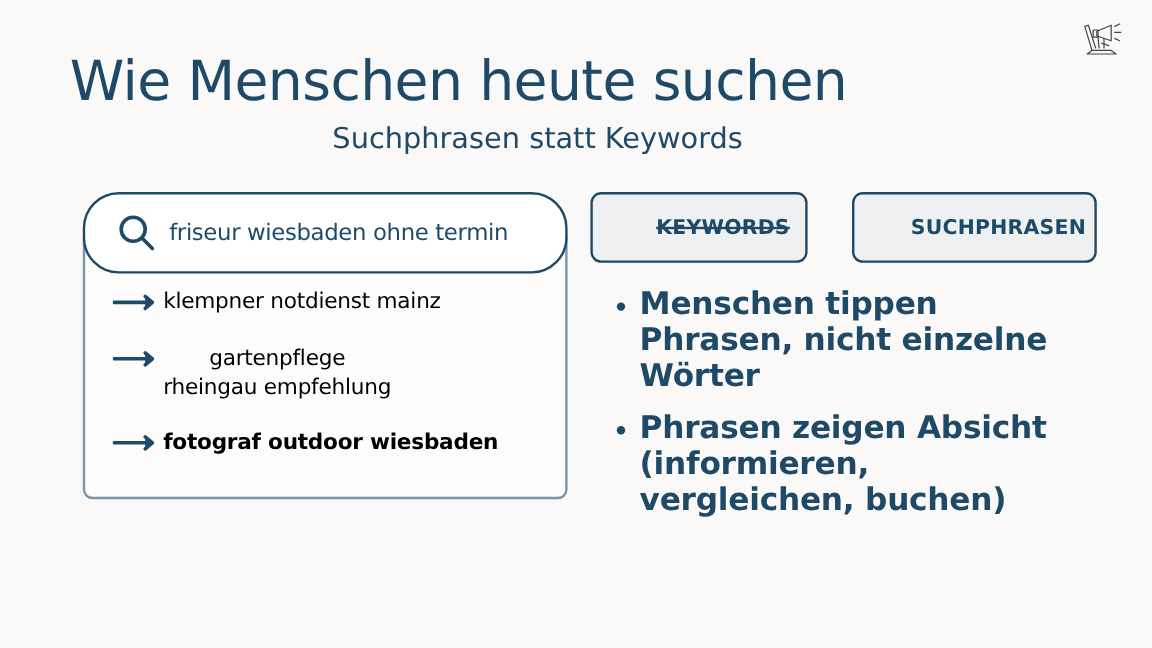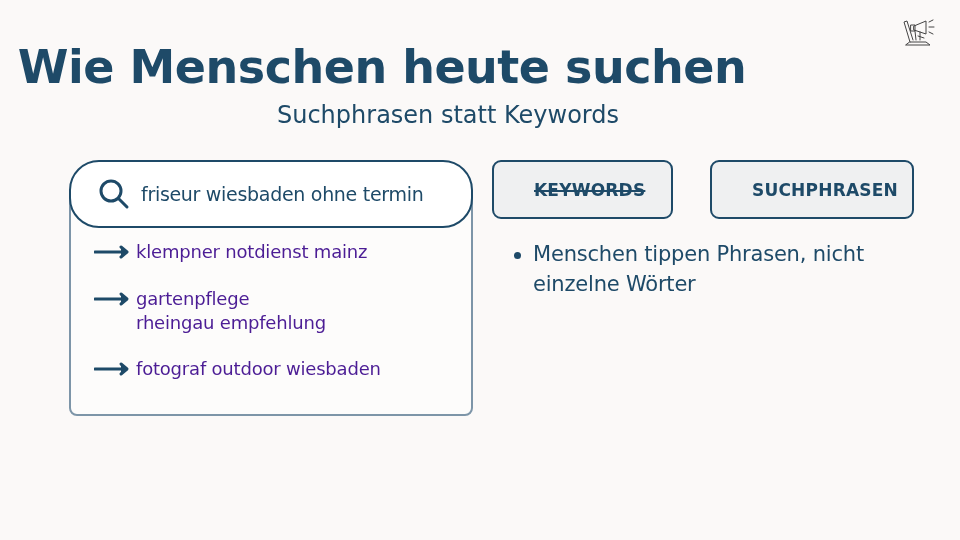--- a/index.html
+++ b/index.html
@@ -12,7 +12,7 @@
     }
     .title {
       position: absolute; left: 0; top: 40px; width: 764px;
-      text-align: center; font-size: 46px; font-weight: bold;
+      text-align: center; font-size: 46px; font-weight: normal;
       letter-spacing: -0.5px; color: #1e4a68;
     }
     .subtitle {

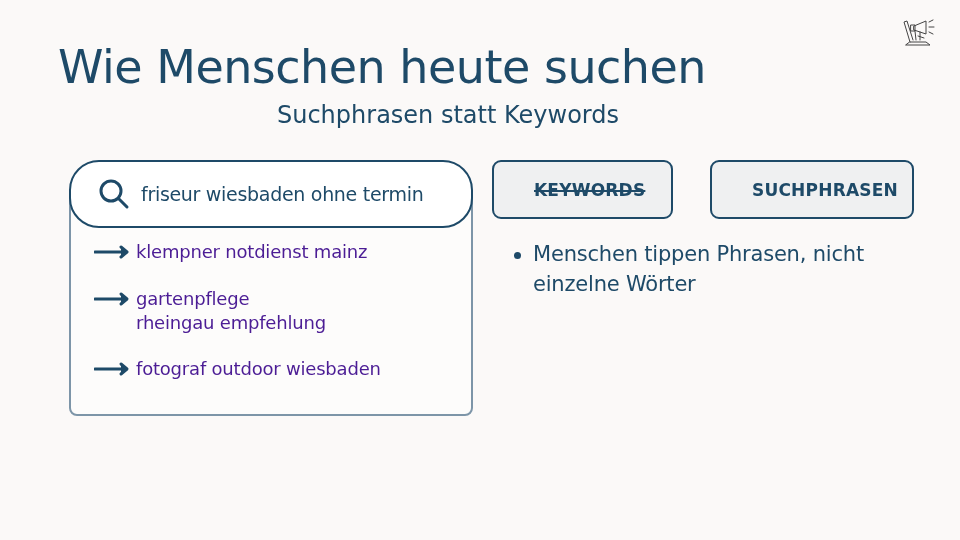--- a/index.html
+++ b/index.html
@@ -45,7 +45,7 @@
     .tag {
       position: absolute; top: 160px; height: 59px;
       border: 2px solid #1e4a68; border-radius: 9px; background: #eff0f1;
-      display: flex; align-items: center; justify-content: flex-start;
+      display: flex; align-items: center; justify-content: center;
       font-size: 17px; font-weight: bold; color: #1e4a68; letter-spacing: 0.2px; padding-left: 40px;
     }
     .tag-keywords { left: 492px; width: 181px; }

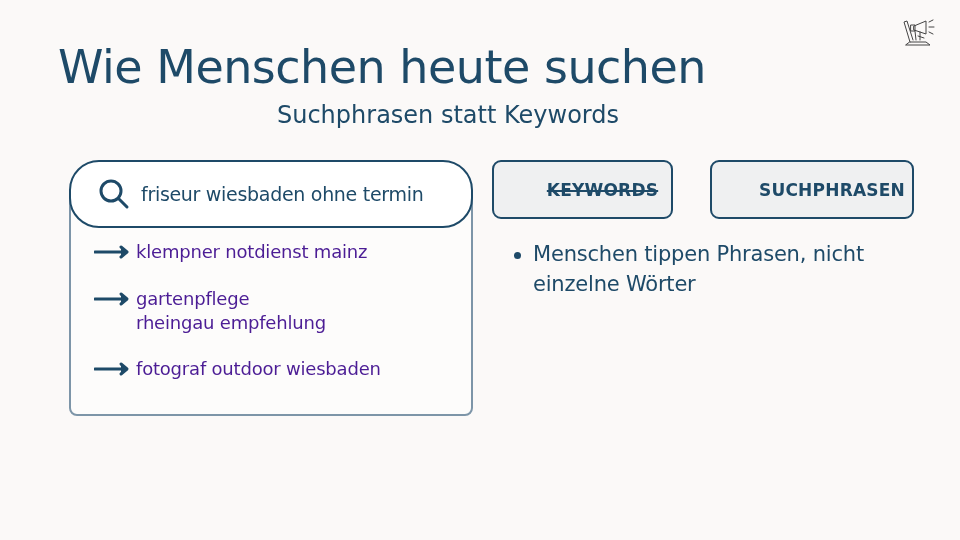--- a/index.html
+++ b/index.html
@@ -37,7 +37,7 @@
     .search-text { font-size: 19px; color: #1e4a68; white-space: nowrap; letter-spacing: -0.3px; }
     .result {
       position: absolute; left: 94px; display: flex; align-items: flex-start;
-      font-size: 18px; line-height: 24px; color: #4c1d95; letter-spacing: -0.2px;
+      font-size: 18px; line-height: 24px; color: #000000; letter-spacing: -0.2px;
     }
     .arrow { width: 36px; height: 24px; flex-shrink: 0; margin-right: 6px; }
     .result-text { width: 300px; }

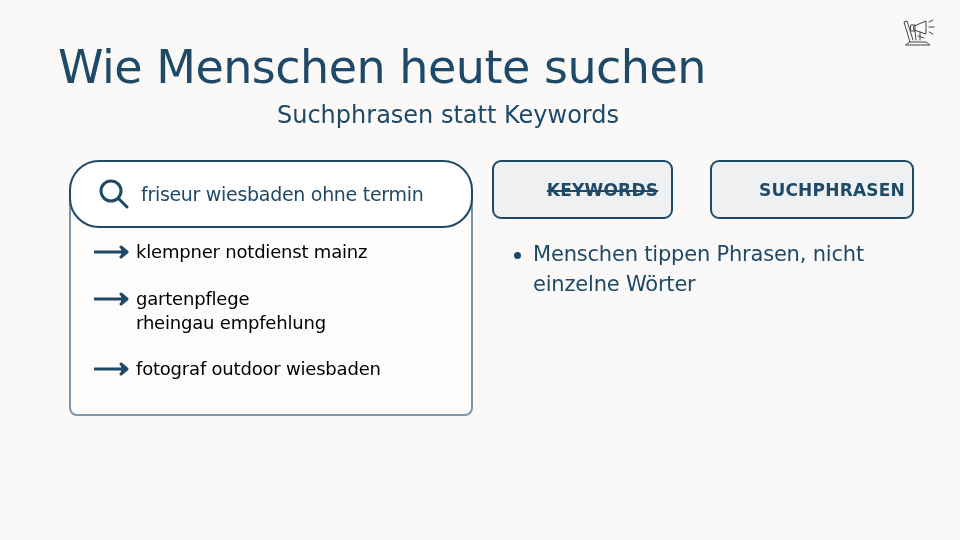--- a/index.html
+++ b/index.html
@@ -56,7 +56,7 @@
     }
     .bullet {
       position: relative; padding-left: 22px;
-      font-size: 21px; font-weight: normal; line-height: 30px; color: #1e4a68;
+      font-size: 26px; font-weight: bold; line-height: 30px; color: #1e4a68;
       margin-bottom: 13px; letter-spacing: -0.2px;
     }
     .bullet::before {

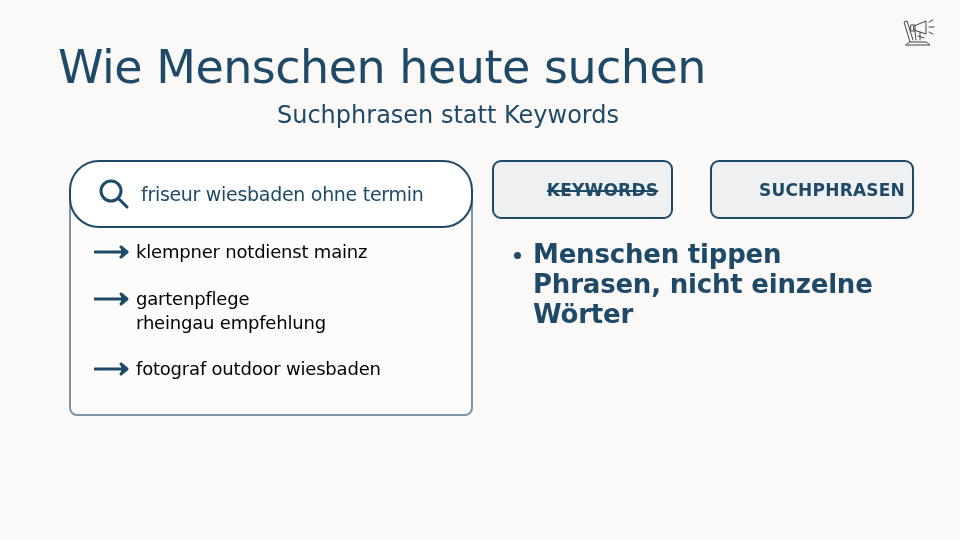--- a/index.html
+++ b/index.html
@@ -103,7 +103,7 @@
     <line x1="1" y1="12" x2="32" y2="12"></line>
     <path d="M27 7 L33 12 L27 17" fill="#1e4a68"></path>
   </svg>
-  <span class="result-text" style="width:190px;">gartenpflege rheingau empfehlung</span>
+  <span class="result-text" style="width:190px;text-align:center;">gartenpflege rheingau empfehlung</span>
 </div>
 
 <div class="result" style="top:357px;">

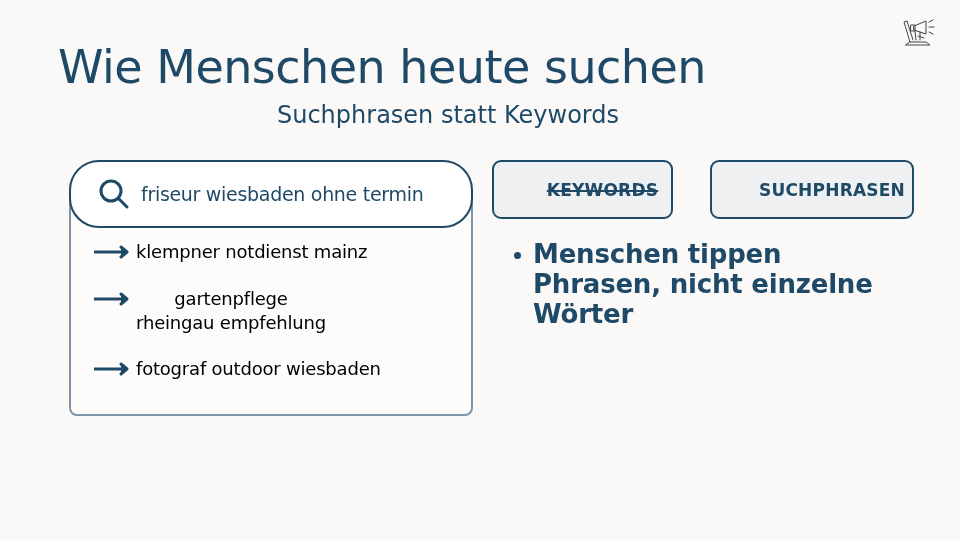--- a/index.html
+++ b/index.html
@@ -106,7 +106,7 @@
   <span class="result-text" style="width:190px;text-align:center;">gartenpflege rheingau empfehlung</span>
 </div>
 
-<div class="result" style="top:357px;">
+<div class="result" style="top:357px;font-weight:bold;">
   <svg class="arrow" viewBox="0 0 36 24" fill="none" stroke="#1e4a68" stroke-width="3" stroke-linecap="round" stroke-linejoin="round">
     <line x1="1" y1="12" x2="32" y2="12"></line>
     <path d="M27 7 L33 12 L27 17" fill="#1e4a68"></path>

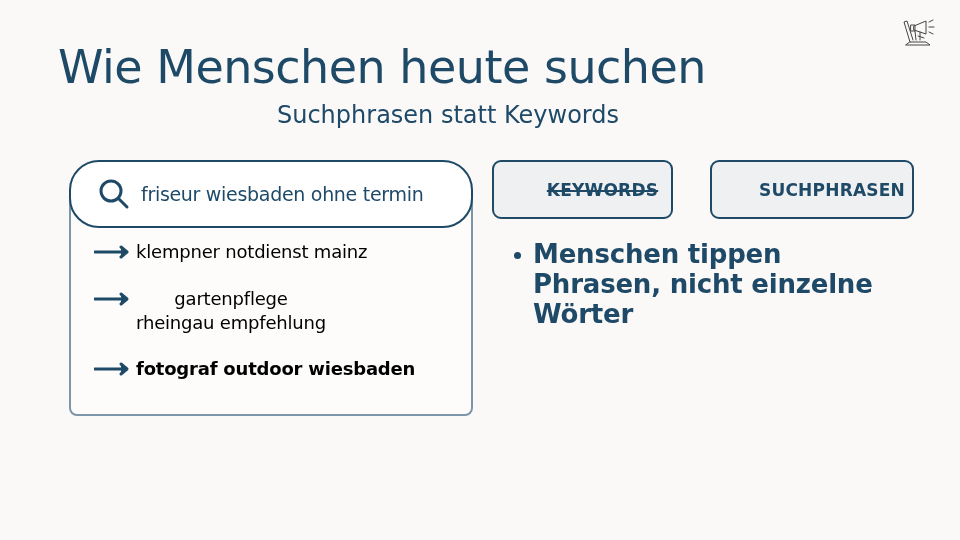--- a/index.html
+++ b/index.html
@@ -123,6 +123,7 @@
 
 <ul class="bullets">
   <li class="bullet">Menschen tippen Phrasen, nicht einzelne Wörter</li>
+  <li class="bullet">Phrasen zeigen Absicht (informieren, vergleichen, buchen)</li>
 </ul>
 
 </body></html>

